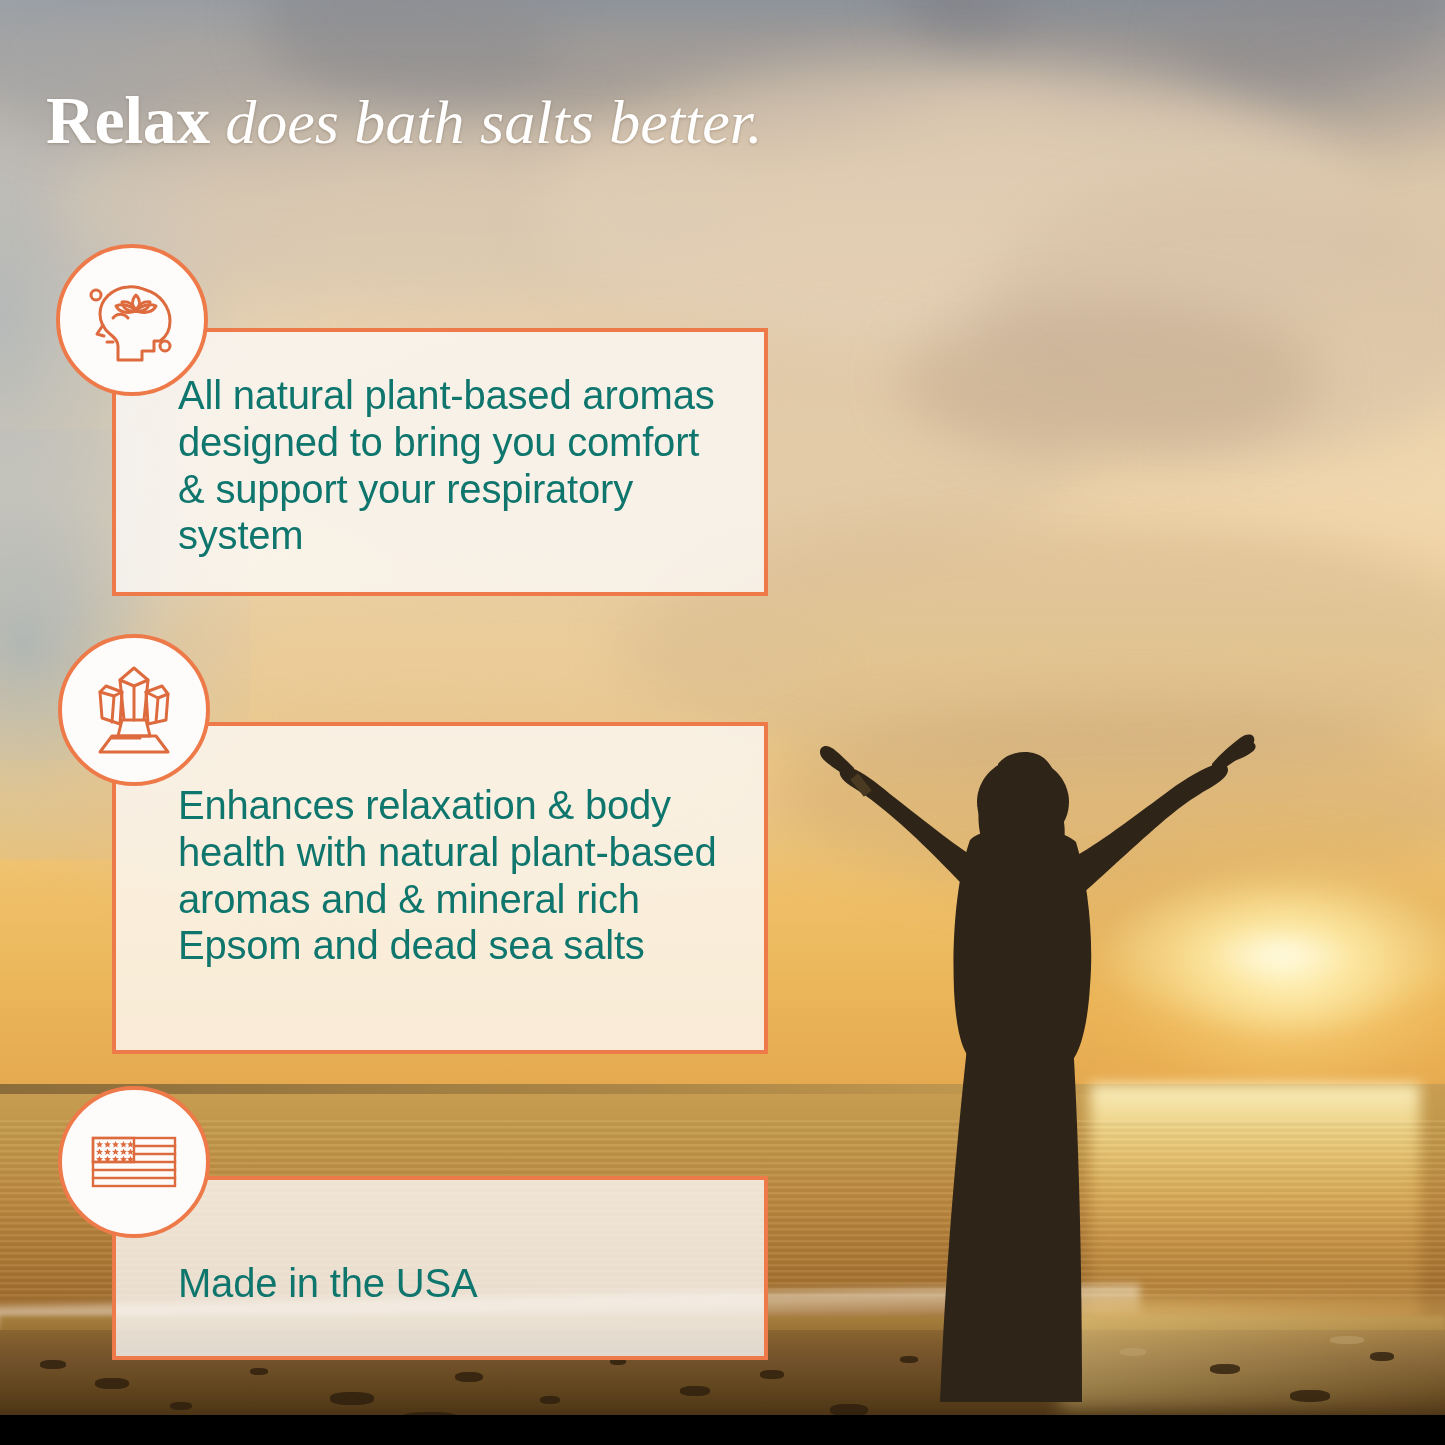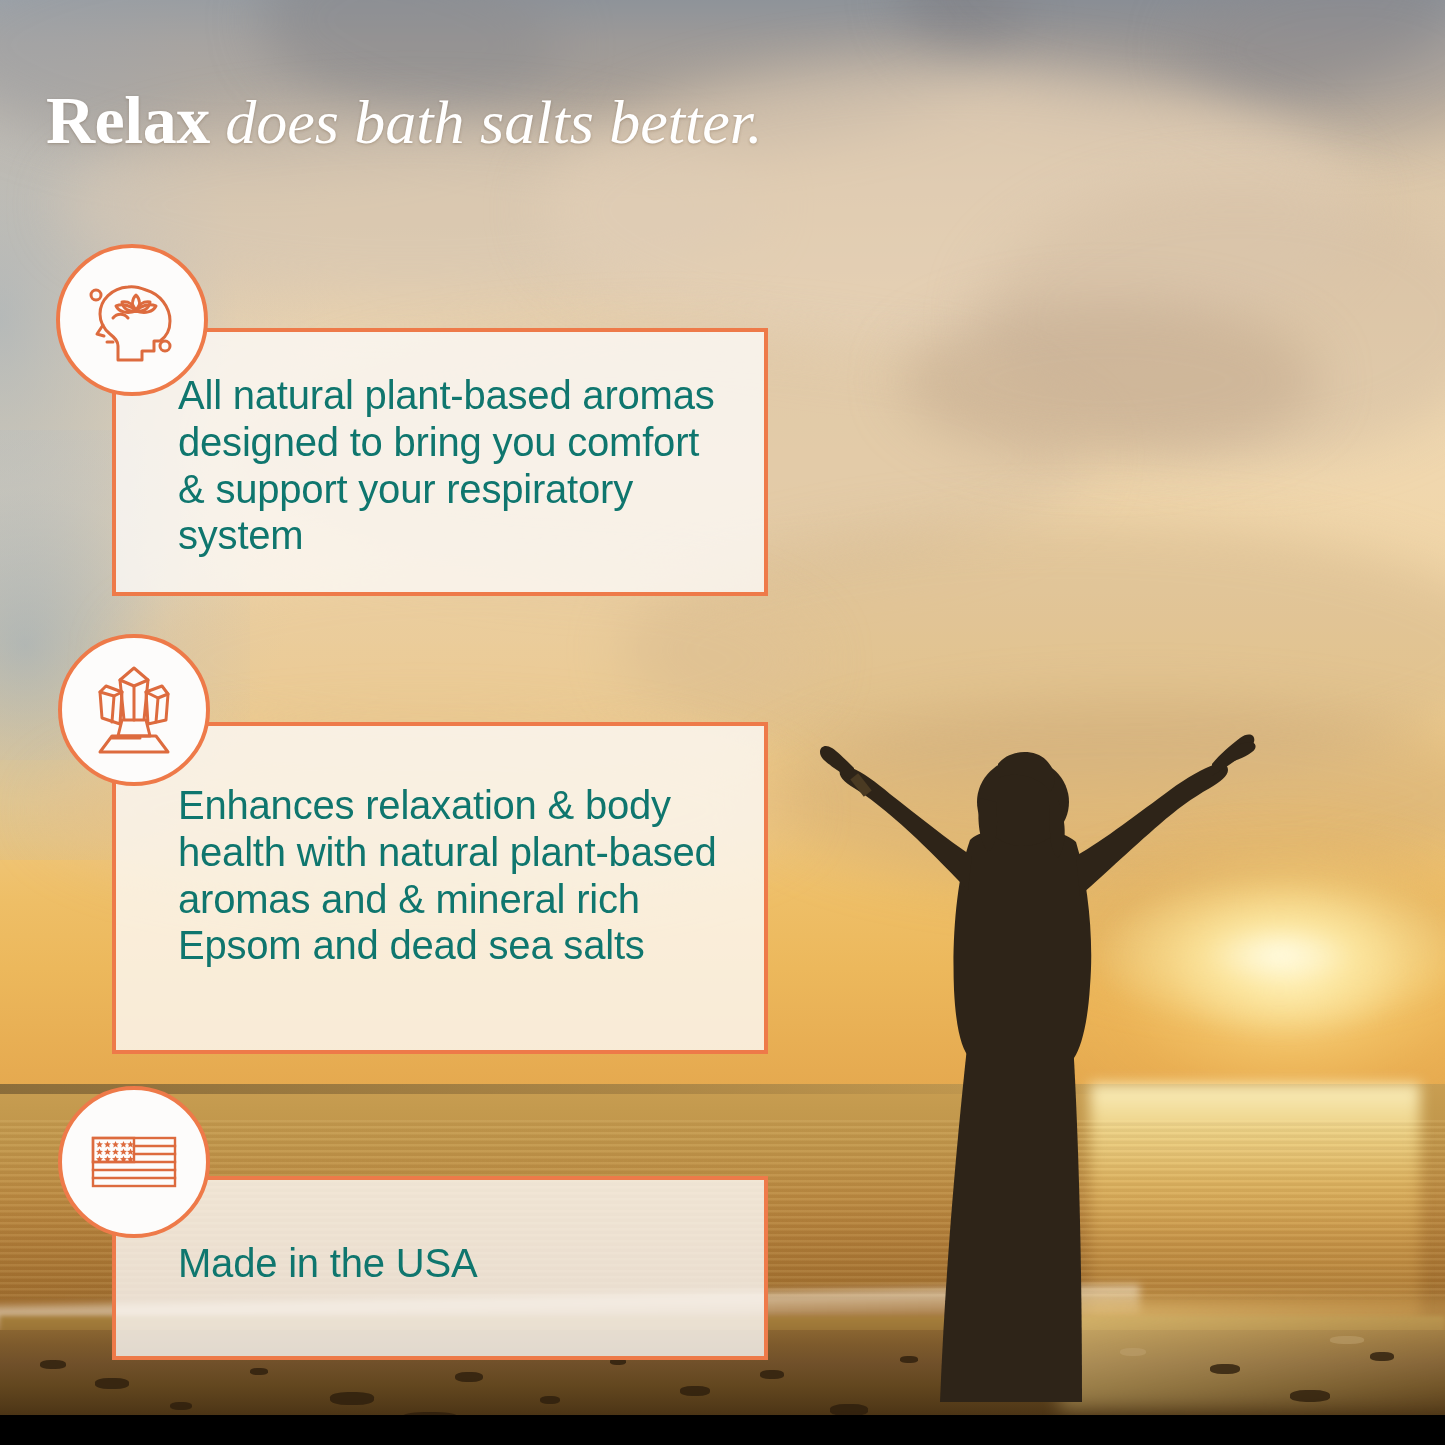--- a/index.html
+++ b/index.html
@@ -255,7 +255,7 @@
 
   #feature-2 .ficon { left: 58px;  top: 1086px; }
   #feature-2 .fbox  { left: 112px; top: 1176px; width: 656px; height: 184px; }
-  #feature-2 .ftext { padding-top: 60px; }
+  #feature-2 .ftext { padding-top: 80px; }
 </style>
 </head>
 <body>

